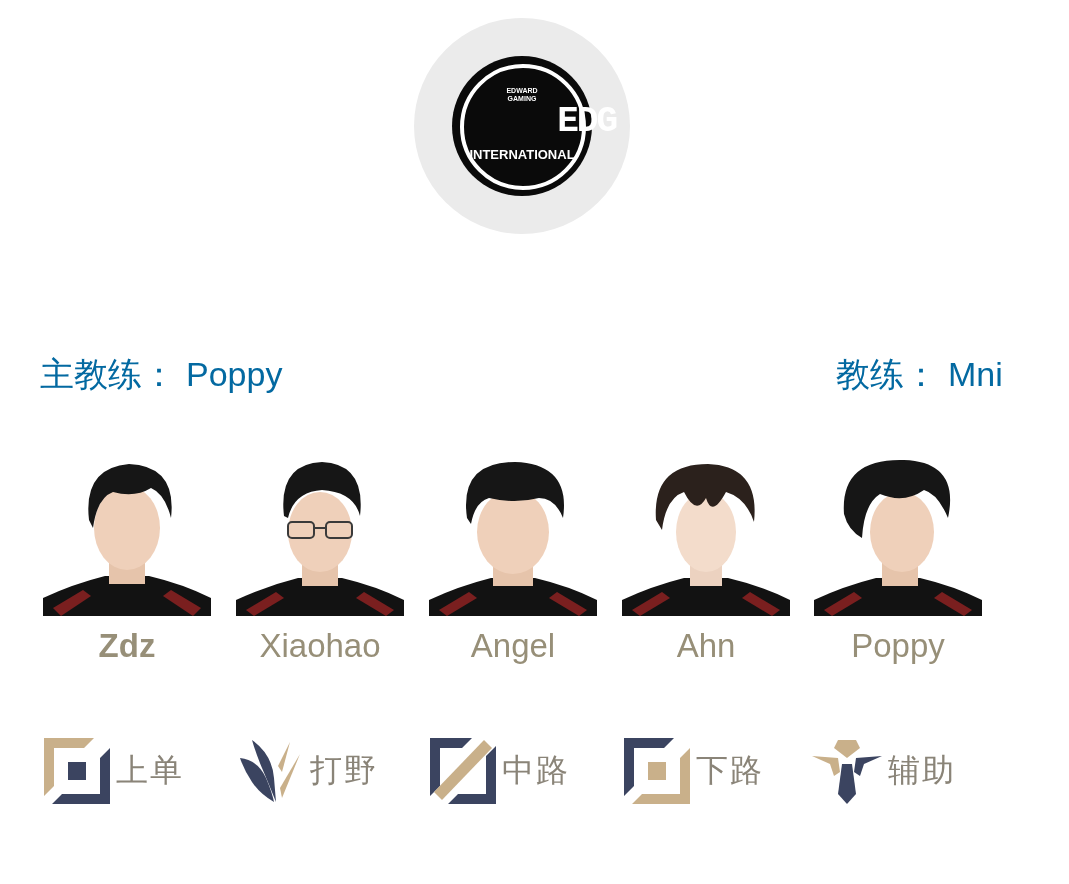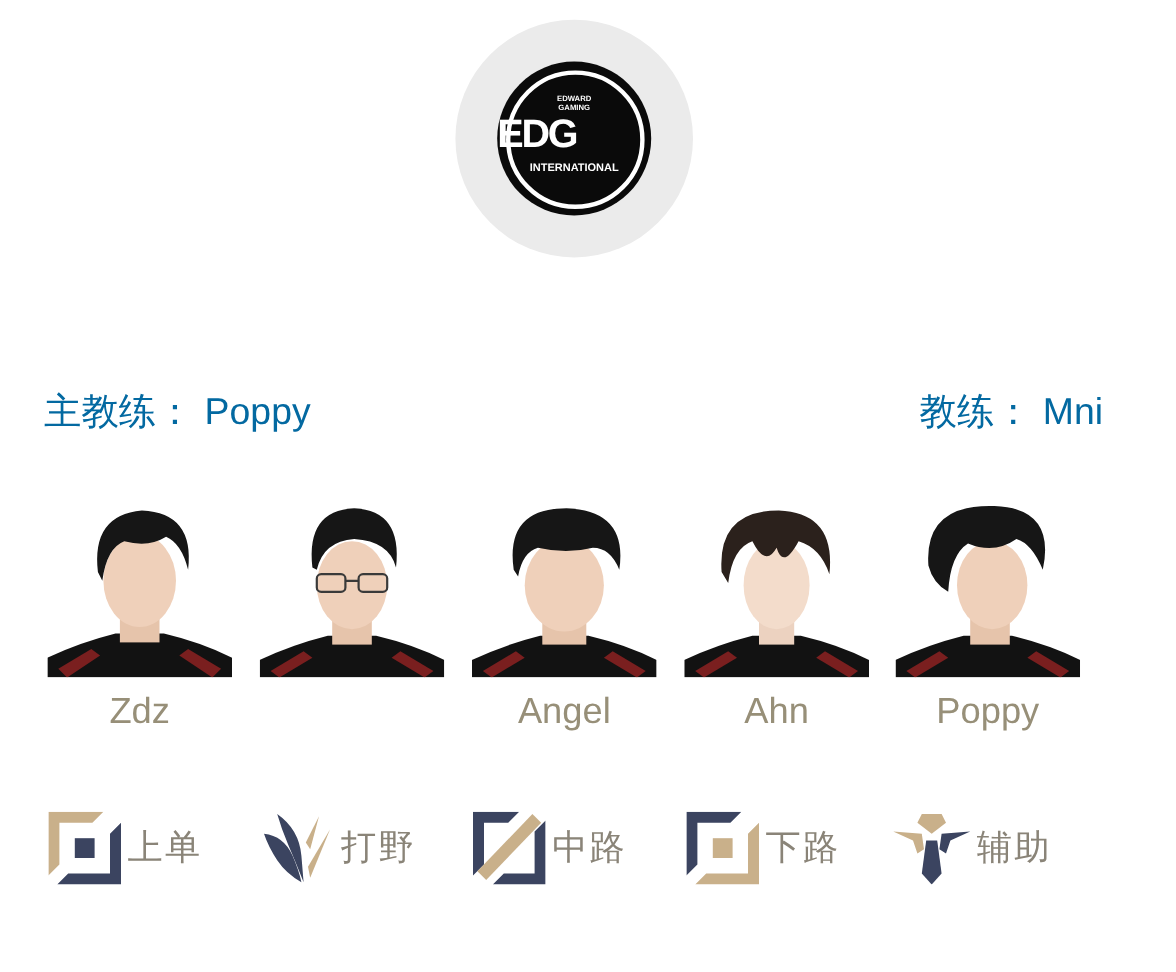--- a/index.html
+++ b/index.html
@@ -8,7 +8,7 @@
   .logo{position:absolute;left:38px;top:38px;width:140px;height:140px;border-radius:50%;background:#0a0a0a;}
   .logo-ring{position:absolute;left:8px;top:8px;width:118px;height:118px;border-radius:50%;border:4px solid #fff;}
   .logo-top{position:absolute;left:0;width:140px;top:31px;text-align:center;color:#fff;font-size:7px;line-height:8px;font-family:"Liberation Sans",sans-serif;font-weight:bold;}
-  .logo-main{position:absolute;left:0;width:164px;top:46px;text-align:left;color:#fff;font-size:36px;font-weight:bold;font-family:Liberation Sans, sans-serif;letter-spacing:-2px;line-height:40px;}
+  .logo-main{position:absolute;left:0;width:164px;top:46px;text-align:right;color:#fff;font-size:36px;font-weight:bold;font-family:Liberation Mono, monospace;letter-spacing:-2px;line-height:40px;}
   .logo-bot{position:absolute;left:0;width:140px;top:91px;text-align:center;color:#fff;font-size:10px;font-weight:bold;font-family:"Liberation Sans",sans-serif;}
   .coach{position:absolute;top:352px;font-size:34px;color:#0369a1;line-height:44px;white-space:nowrap;}
   .coach .sep{margin-right:10px;}

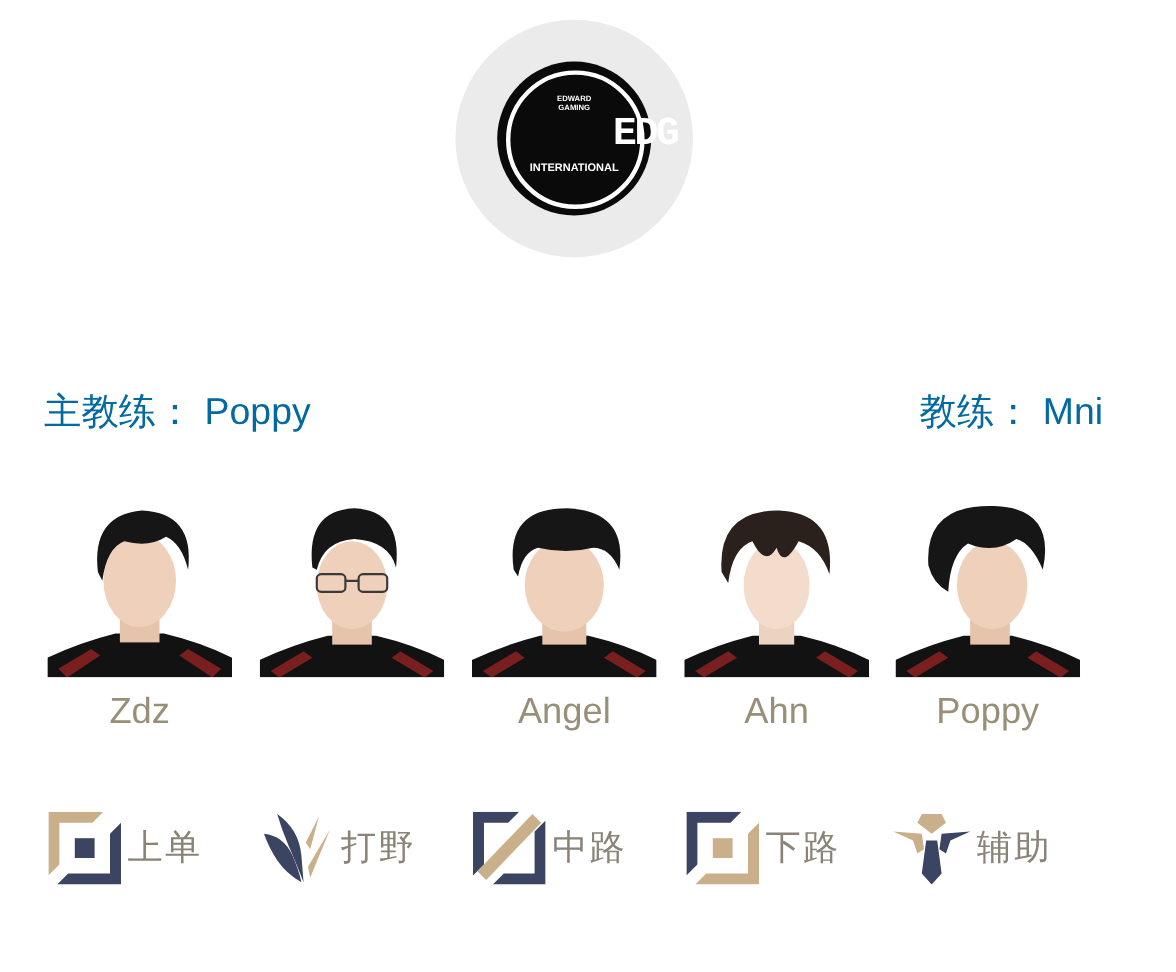--- a/index.html
+++ b/index.html
@@ -9,7 +9,7 @@
   .logo-ring{position:absolute;left:8px;top:8px;width:118px;height:118px;border-radius:50%;border:4px solid #fff;}
   .logo-top{position:absolute;left:0;width:140px;top:31px;text-align:center;color:#fff;font-size:7px;line-height:8px;font-family:"Liberation Sans",sans-serif;font-weight:bold;}
   .logo-main{position:absolute;left:0;width:164px;top:46px;text-align:right;color:#fff;font-size:36px;font-weight:bold;font-family:Liberation Mono, monospace;letter-spacing:-2px;line-height:40px;}
-  .logo-bot{position:absolute;left:0;width:140px;top:91px;text-align:center;color:#fff;font-size:10px;font-weight:bold;font-family:"Liberation Sans",sans-serif;}
+  .logo-bot{position:absolute;left:0;width:140px;top:91px;text-align:center;color:#fff;font-size:13px;font-weight:bold;font-family:"Liberation Sans",sans-serif;}
   .coach{position:absolute;top:352px;font-size:34px;color:#0369a1;line-height:44px;white-space:nowrap;}
   .coach .sep{margin-right:10px;}
   .player{position:absolute;top:458px;width:168px;}

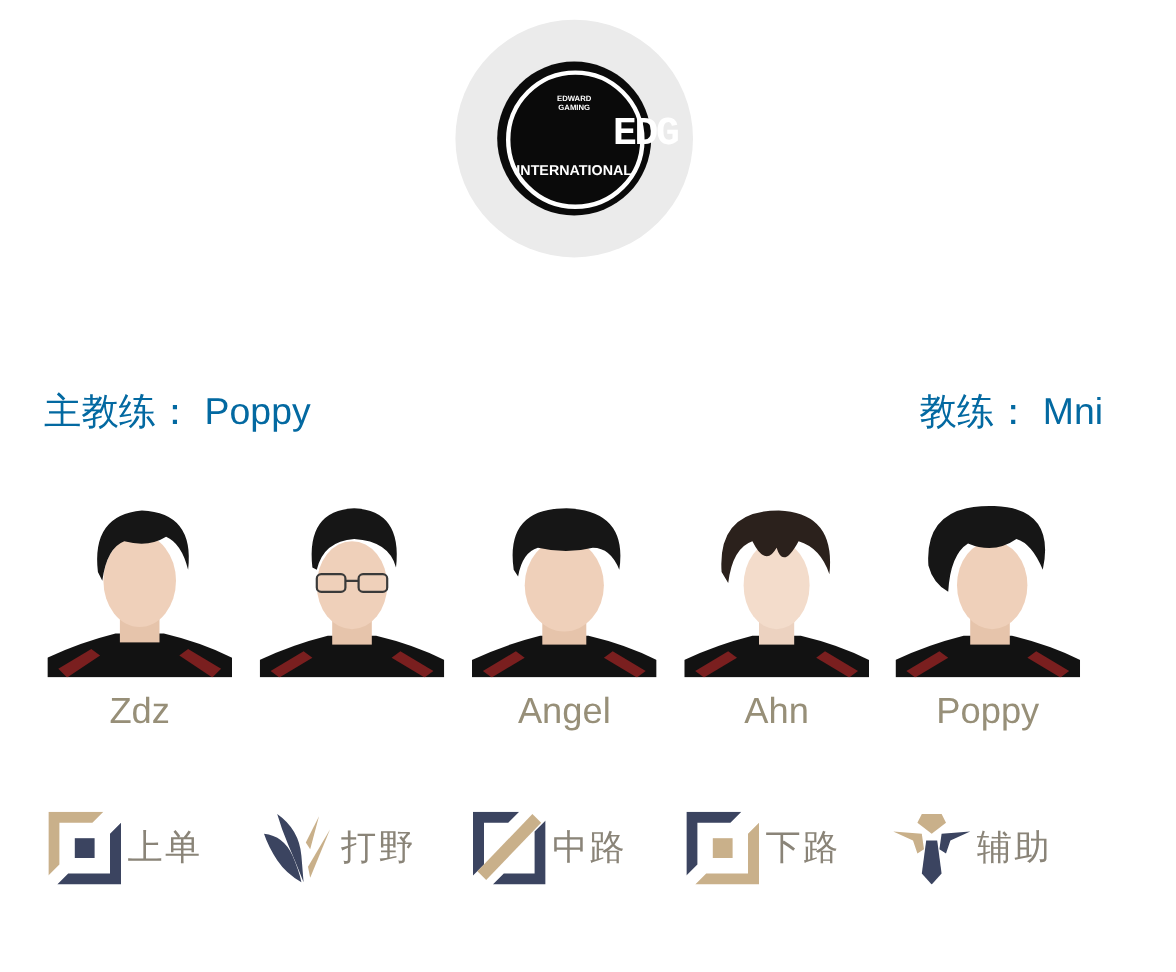--- a/index.html
+++ b/index.html
@@ -52,7 +52,7 @@
       <path d="M46 62 Q40 10 86 6 Q134 8 128 60 Q122 36 108 30 Q92 40 70 34 Q54 40 50 70 Z" fill="#161616"></path>
     </svg>
   </div>
-  <div class="pname" style="left:-11px;">Zdz</div>
+  <div class="pname" style="left:-11px;font-weight:bold;">Zdz</div>
 </div>
 
 <div class="player" style="left:236px;">

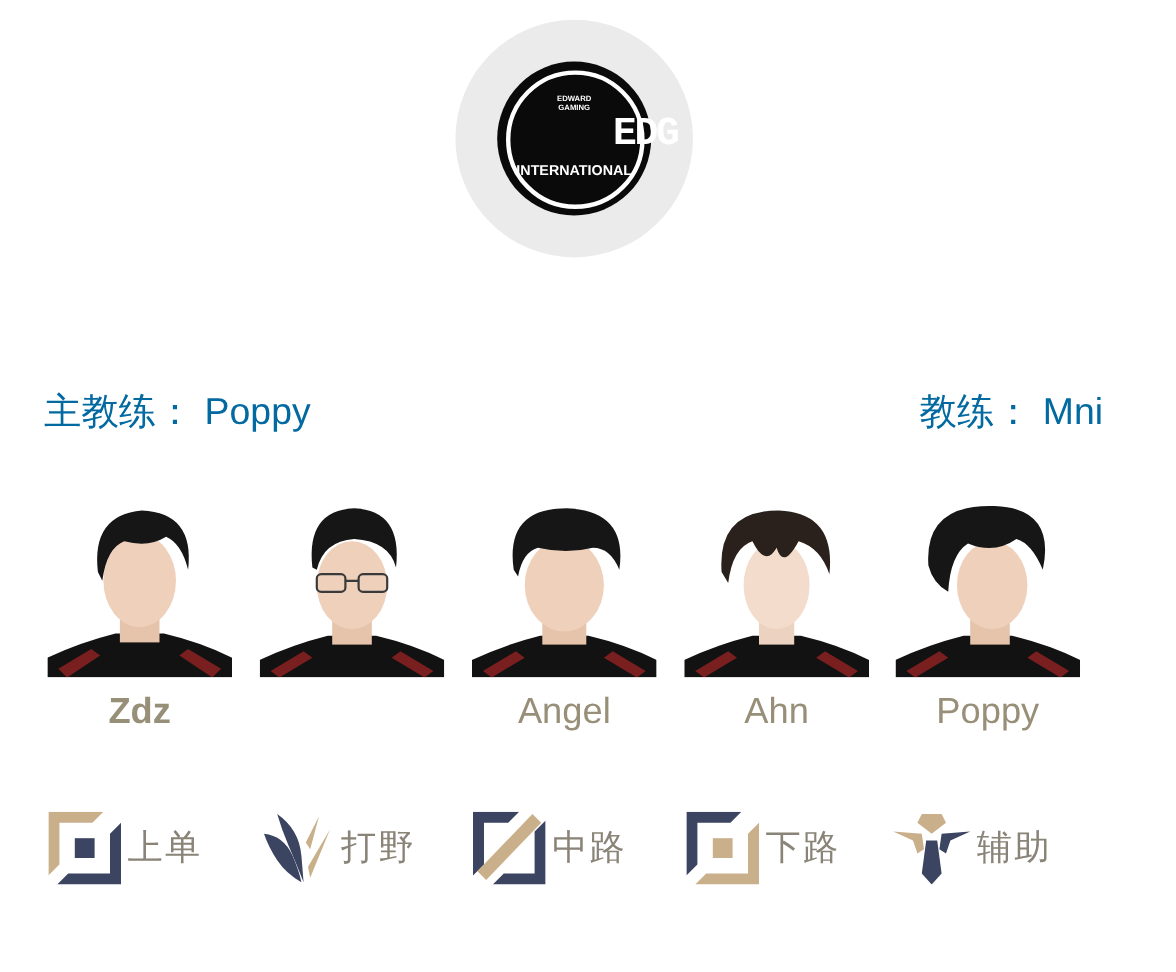--- a/index.html
+++ b/index.html
@@ -69,6 +69,7 @@
       <line x1="78" y1="70" x2="90" y2="70" stroke="#3a3a3a" stroke-width="2"></line>
     </svg>
   </div>
+  <div class="pname" style="left:-11px;">Xiaohao</div>
 </div>
 
 <div class="player" style="left:429px;">

